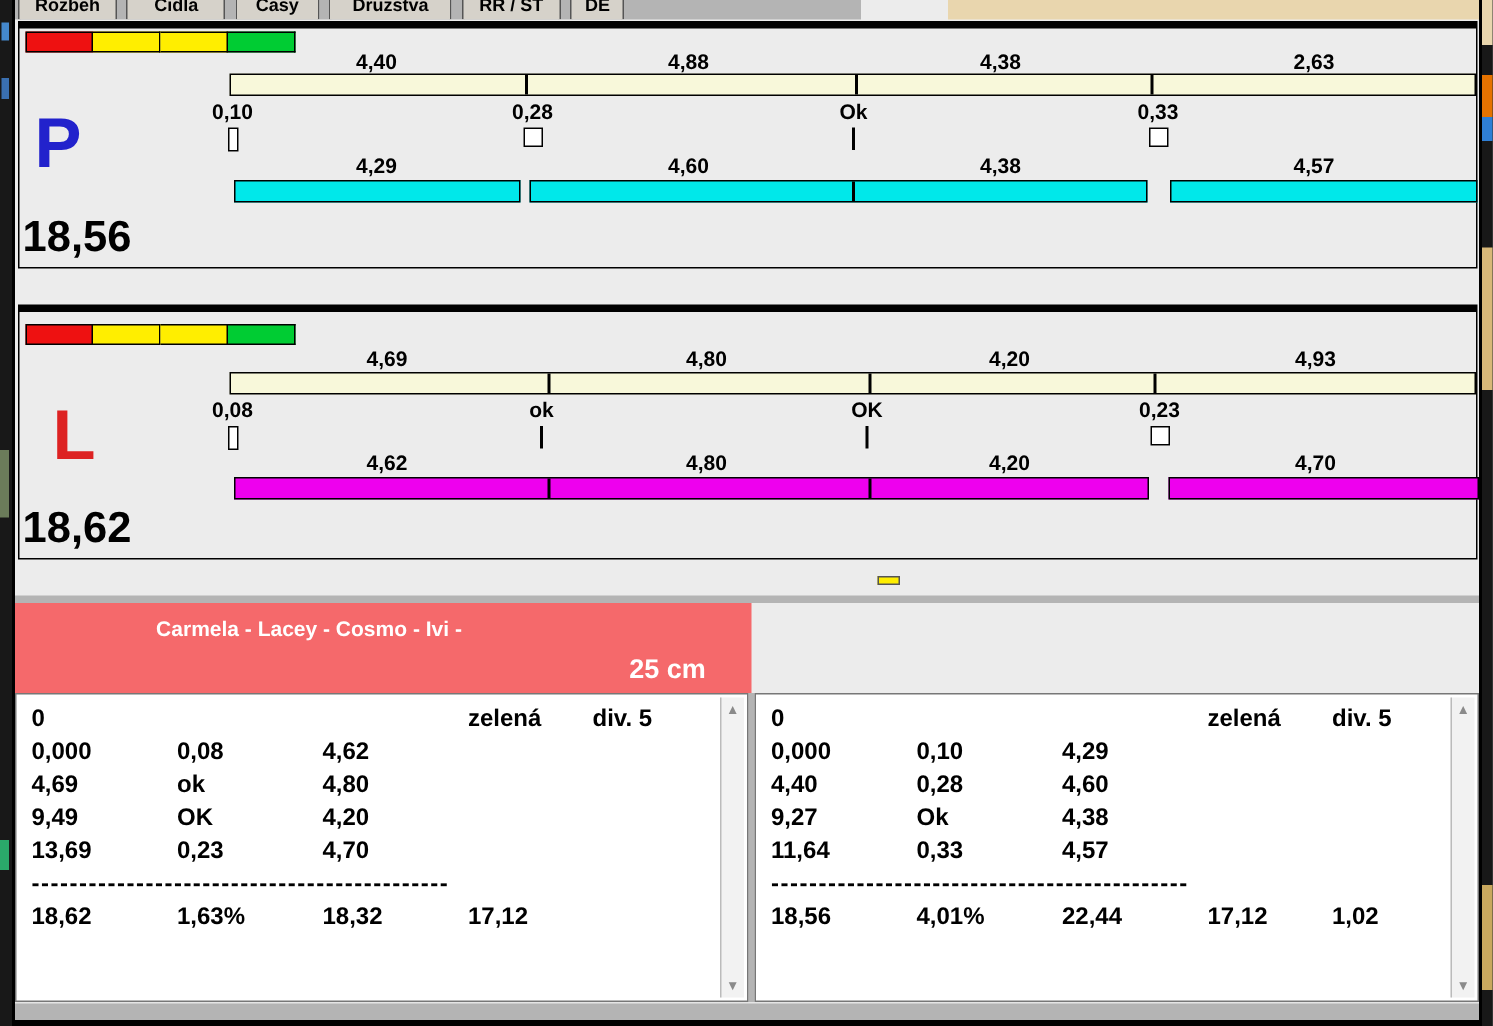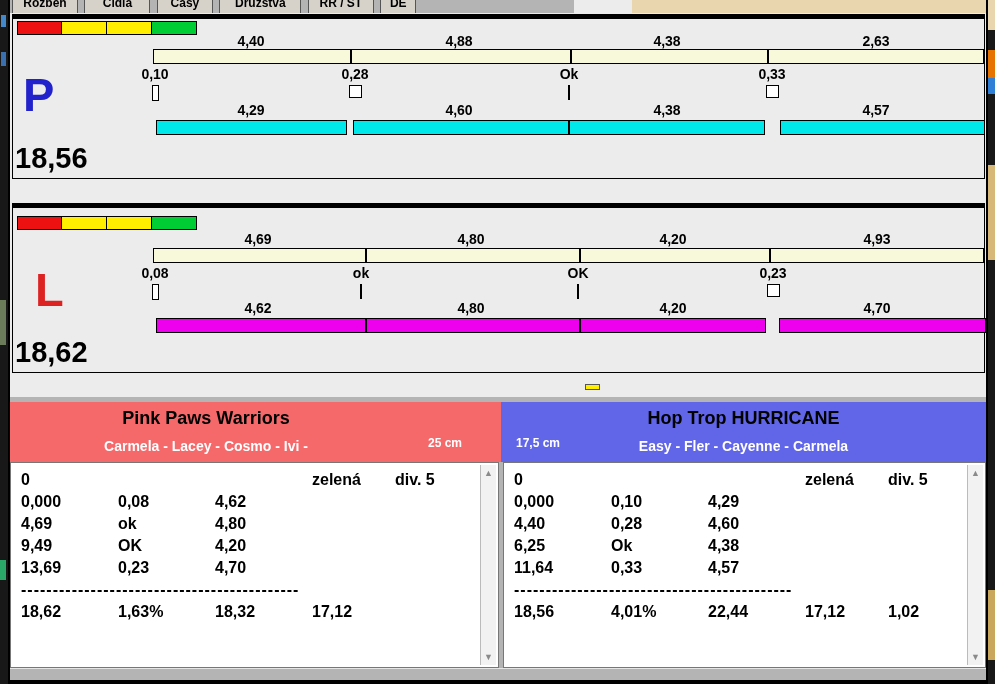--- a/index.html
+++ b/index.html
@@ -189,7 +189,6 @@
   <div id="mid-divider"></div>
 
   <div class="thead" id="thead-left">
-    <div class="tname">Pink Paws Warriors</div>
     <div class="tmembers">Carmela - Lacey - Cosmo - Ivi -</div>
     <div class="cmlabel" style="left:400px;top:34px;">25 cm</div>
   </div>

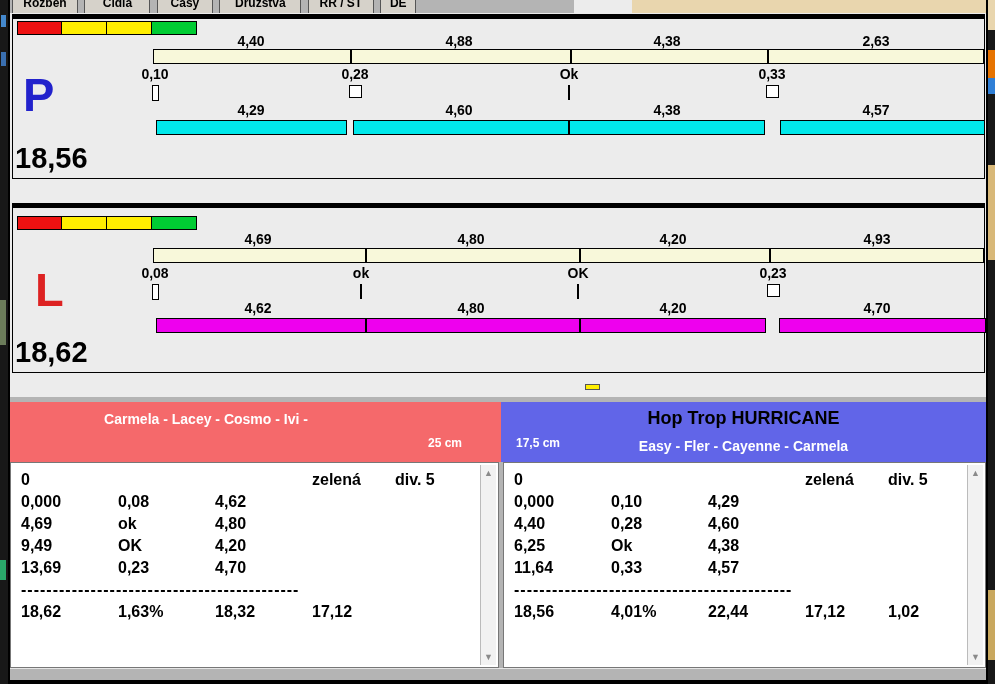--- a/index.html
+++ b/index.html
@@ -192,11 +192,6 @@
     <div class="tmembers">Carmela - Lacey - Cosmo - Ivi -</div>
     <div class="cmlabel" style="left:400px;top:34px;">25 cm</div>
   </div>
-  <div class="thead" id="thead-right">
-    <div class="tname">Hop Trop HURRICANE</div>
-    <div class="tmembers">Easy - Fler - Cayenne - Carmela</div>
-    <div class="cmlabel" style="left:2px;top:34px;">17,5 cm</div>
-  </div>
 
   <div id="tables-bg"></div>
 

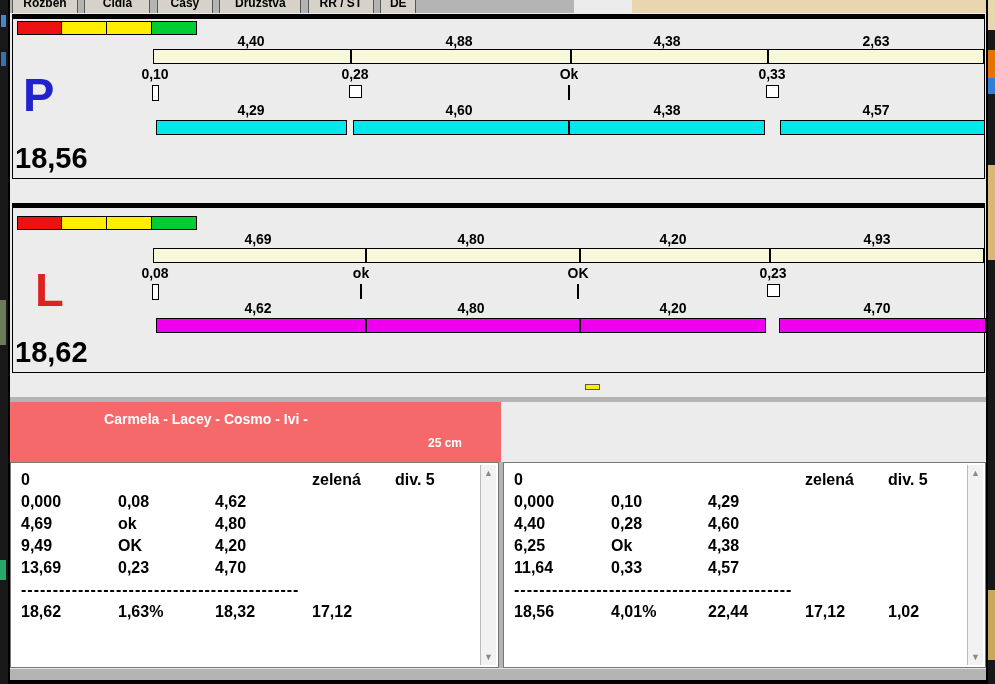--- a/index.html
+++ b/index.html
@@ -47,7 +47,7 @@
   .tname{font-size:18px;font-weight:bold;color:#000;text-align:center;padding-top:6px;}
   .tmembers{font-size:14px;font-weight:bold;color:#fff;text-align:center;margin-top:9px;}
   #thead-left .tname,#thead-left .tmembers{width:392px;}
-  .cmlabel{position:absolute;font-size:12px;font-weight:bold;color:#fff;width:70px;text-align:center;}
+  .cmlabel{position:absolute;font-size:18px;font-weight:bold;color:#fff;width:70px;text-align:center;}
   #datetime-box{position:absolute;left:392px;top:398px;width:206px;height:31px;background:#fff;
     color:#000;font-size:18px;text-align:center;line-height:31px;z-index:5;}
   

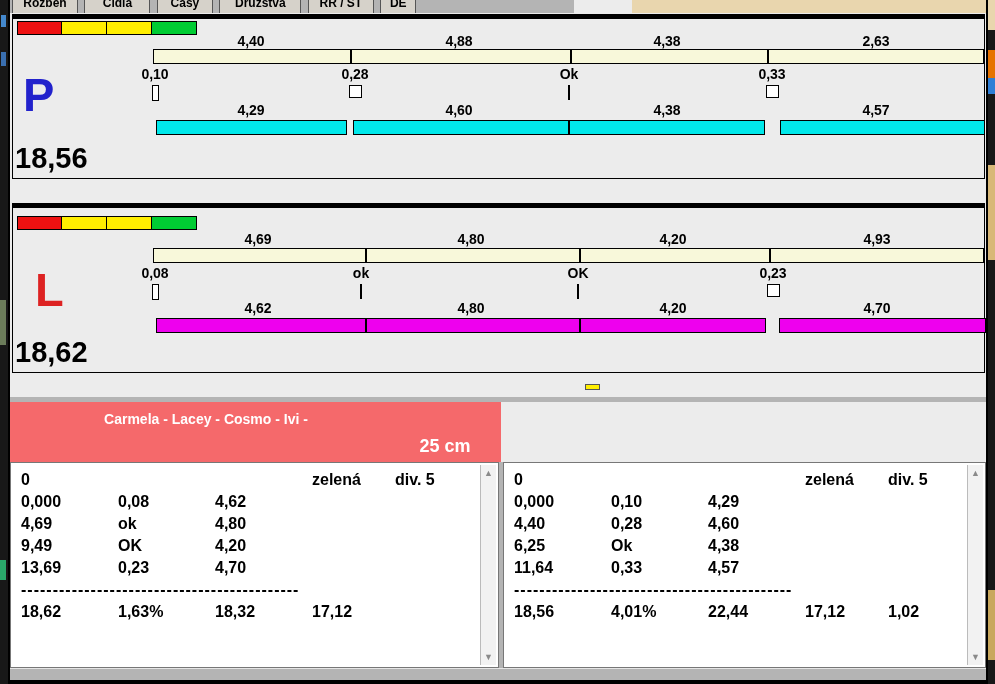--- a/index.html
+++ b/index.html
@@ -256,7 +256,7 @@
       <span class="c">4,60</span>
     </div>
     <div class="trow">
-      <span class="c">6,25</span>
+      <span class="c">9,27</span>
       <span class="c">Ok</span>
       <span class="c">4,38</span>
     </div>

